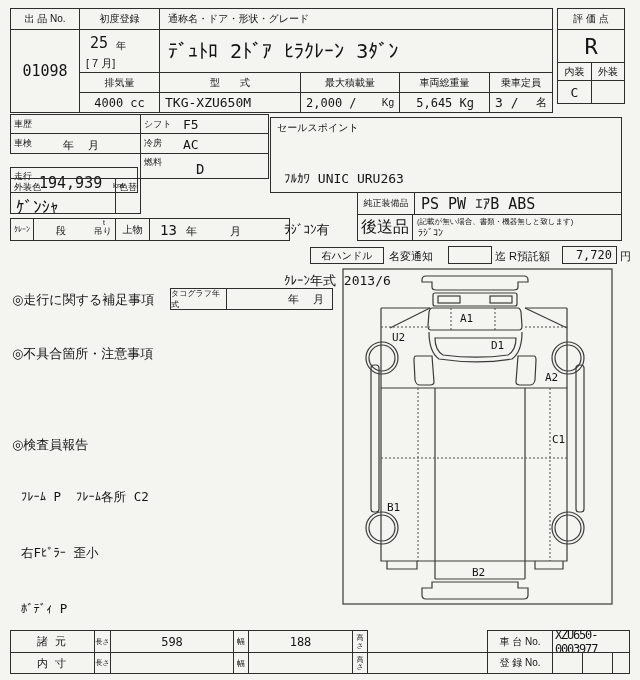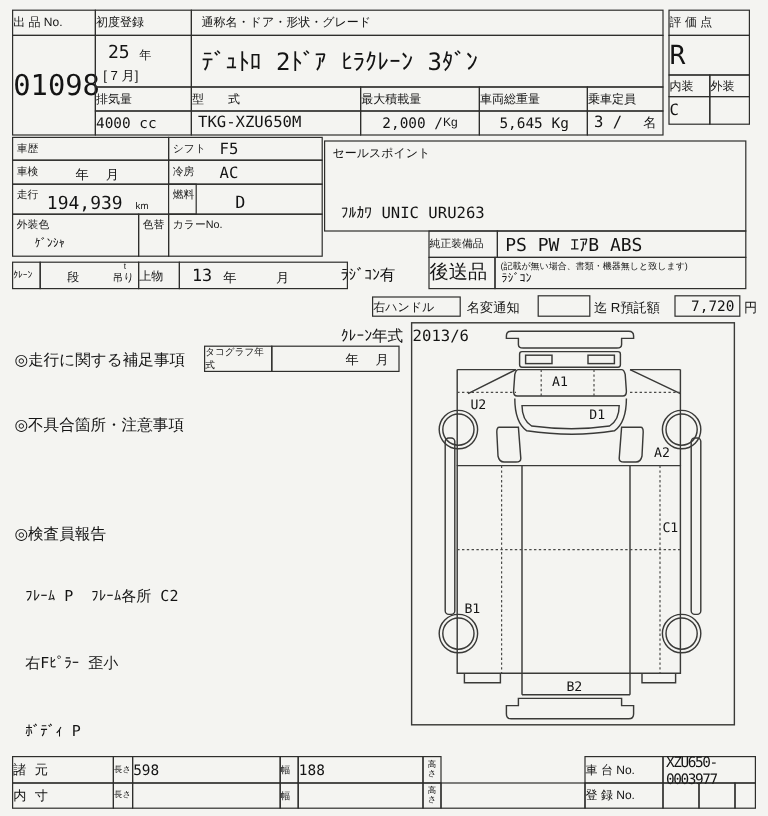--- a/index.html
+++ b/index.html
@@ -6,7 +6,7 @@
   .sheet{position:relative;width:640px;height:680px;background:#f4f4f1;
          font-family:"Liberation Sans","DejaVu Sans",sans-serif;color:#141414;overflow:hidden;}
   .cell{position:absolute;border:1.2px solid #2e2e2c;box-sizing:border-box;}
-  .fc{display:flex;align-items:center;}
+  .fc{display:flex;align-items:center;justify-content:center;}
   .mono{font-family:"DejaVu Sans Mono","Liberation Mono",monospace;}
   .txt{position:absolute;white-space:pre;}
   .minilbl{font-size:9px;color:#1a1a1a;white-space:pre;}

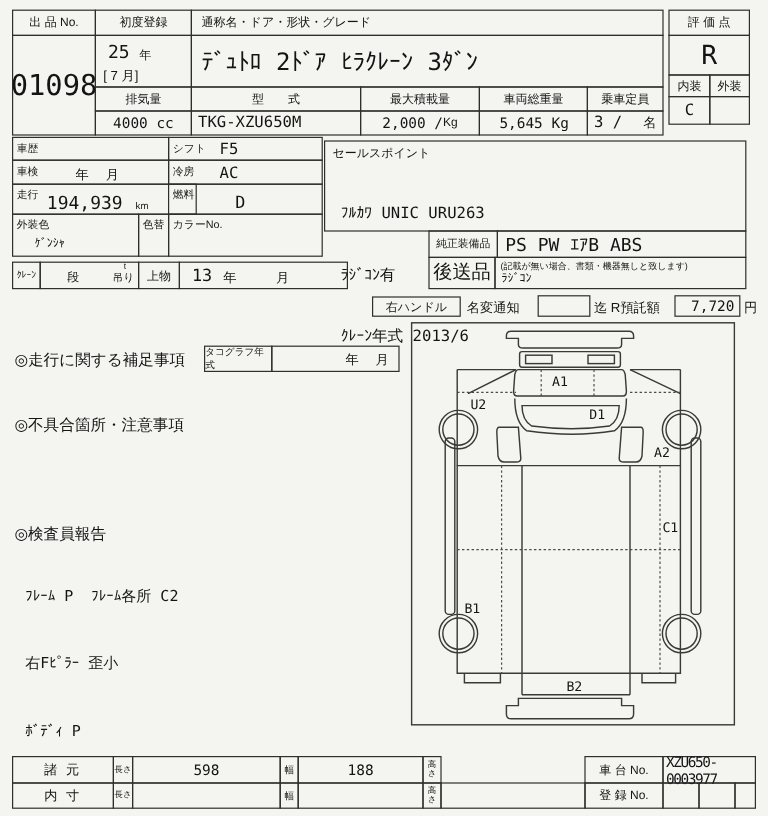--- a/index.html
+++ b/index.html
@@ -22,7 +22,7 @@
   <div class="cell fc hdr" style="left:10px;top:8px;width:70px;height:22px">
       <span>出 品 No.</span>
     </div>
-  <div class="cell fc mono" style="left:10px;top:29px;width:70px;height:84px;font-size:24px">
+  <div class="cell fc mono" style="left:10px;top:29px;width:70px;height:84px;font-size:15px">
       <span>01098</span>
     </div>
 

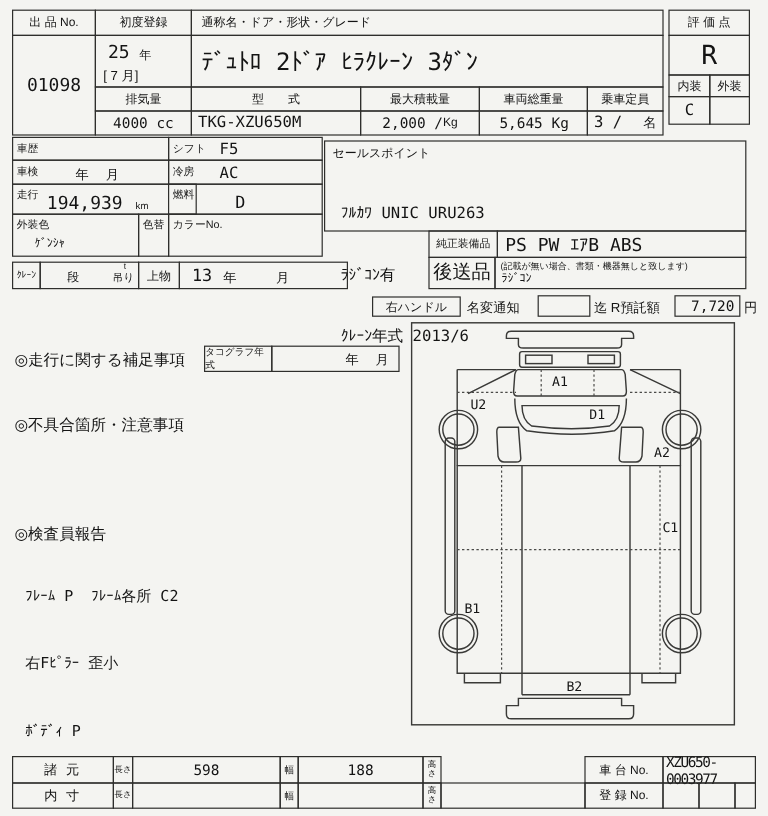--- a/index.html
+++ b/index.html
@@ -59,7 +59,7 @@
   <div class="cell fc hdr" style="left:300px;top:72px;width:100px;height:21px">
       <span>最大積載量</span>
     </div>
-  <div class="cell" style="left:300px;top:92px;width:100px;height:21px;display:flex;align-items:center;justify-content:center;padding:0 5px">
+  <div class="cell" style="left:300px;top:92px;width:100px;height:21px;display:flex;align-items:center;justify-content:space-between;padding:0 5px">
     <span class="mono" style="font-size:12px">2,000 /</span>
     <span style="font-size:10px">Kg</span>
   </div>

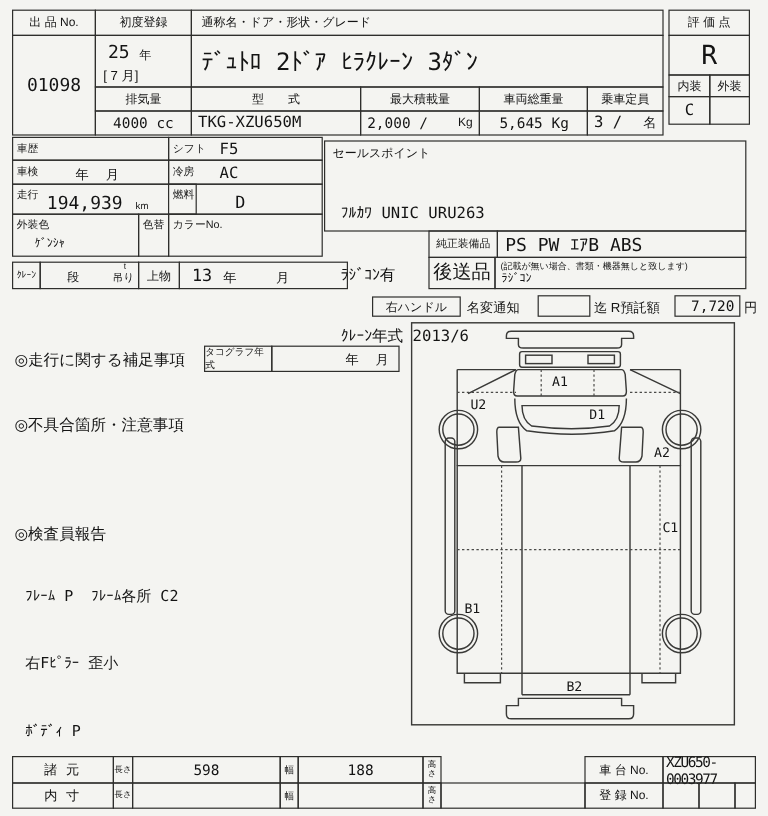--- a/index.html
+++ b/index.html
@@ -115,7 +115,7 @@
     <span class="txt mono" style="left:42px;top:3px;font-size:13px">AC</span>
   </div>
 
-  <div class="cell" style="left:10px;top:153px;width:154px;height:26px">
+  <div class="cell" style="left:10px;top:167px;width:128px;height:26px">
     <span class="txt minilbl" style="left:3px;top:2px">走行</span>
     <span class="txt mono" style="left:28px;top:6px;font-size:15px">194,939</span>
     <span class="txt" style="left:102px;top:13px;font-size:8px">km</span>

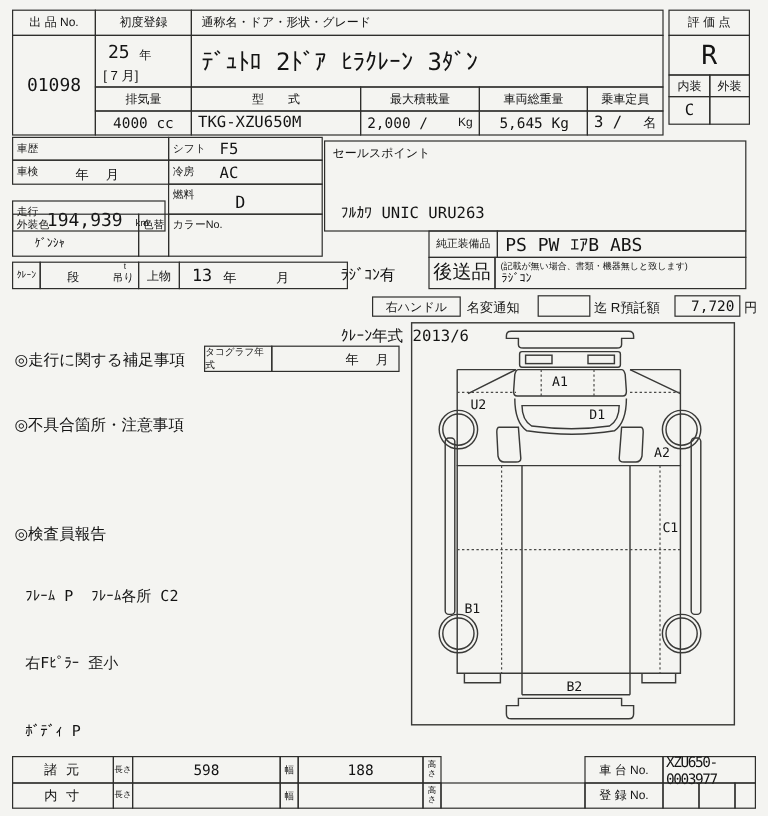--- a/index.html
+++ b/index.html
@@ -131,9 +131,6 @@
   </div>
   <div class="cell" style="left:115px;top:178px;width:26px;height:36px">
     <span class="txt minilbl" style="left:3px;top:2px">色替</span>
-  </div>
-  <div class="cell" style="left:140px;top:178px;width:129px;height:36px">
-    <span class="txt minilbl" style="left:3px;top:2px">カラーNo.</span>
   </div>
 
   <div class="cell fc" style="left:10px;top:218px;width:24px;height:23px;font-size:8px">

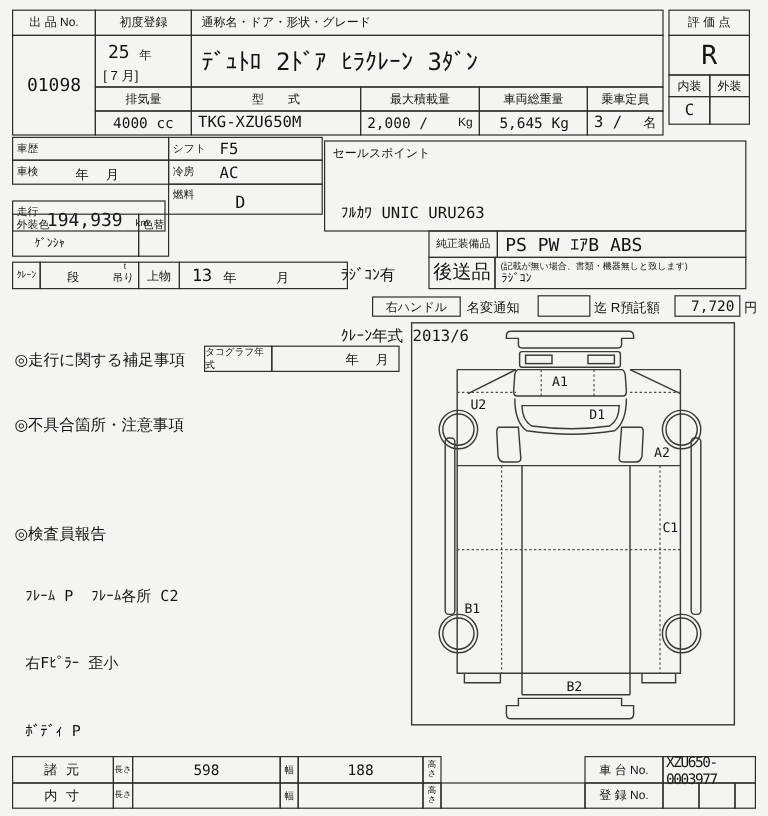--- a/index.html
+++ b/index.html
@@ -127,7 +127,7 @@
 
   <div class="cell" style="left:10px;top:178px;width:106px;height:36px">
     <span class="txt minilbl" style="left:3px;top:2px">外装色</span>
-    <span class="txt mono" style="left:18px;top:18px;font-size:10px">ｹﾞﾝｼｬ</span>
+    <span class="txt mono" style="left:5px;top:18px;font-size:17px">ｹﾞﾝｼｬ</span>
   </div>
   <div class="cell" style="left:115px;top:178px;width:26px;height:36px">
     <span class="txt minilbl" style="left:3px;top:2px">色替</span>

